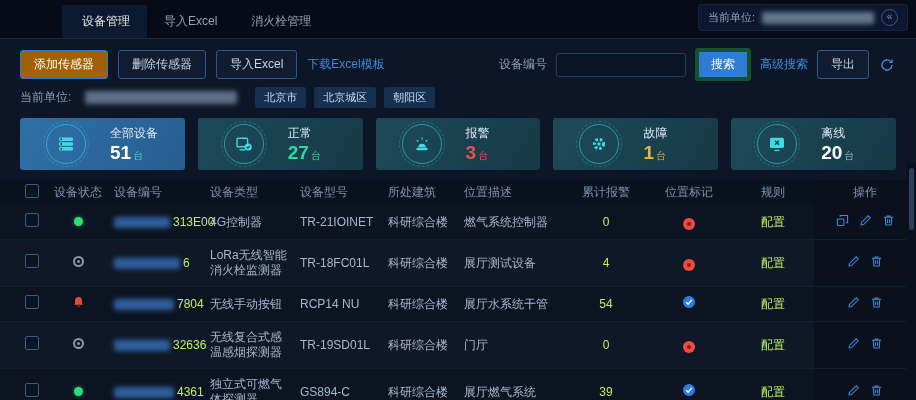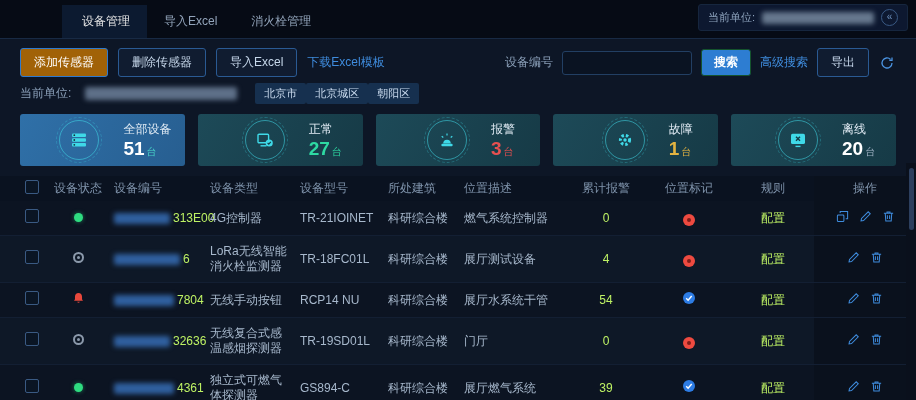--- a/index.html
+++ b/index.html
@@ -23,7 +23,7 @@
   .btn{font-size:12px;border-radius:3px;padding:5px 13px;cursor:pointer;white-space:nowrap;display:inline-flex;align-items:center;gap:4px;}
   .btn-primary{background:#a16207;border:1px solid #2e7ad0;color:#fff;}
   .btn-ghost{background:rgba(26,48,80,.25);border:1px solid #2a5a93;color:#c6d7ea;}
-  .btn-search{background:#2d7dd2;border:1px solid #14532d;color:#fff;padding:4px 12px;font-weight:bold;}
+  .btn-search{background:#2d7dd2;border:4px solid #14532d;color:#fff;padding:4px 12px;}
   .text-link{color:#3f8cdd;cursor:pointer;white-space:nowrap;}
   .toolbar-right{margin-left:auto;display:flex;align-items:center;gap:9px;}
   .field-label{color:#8ba0b9;}

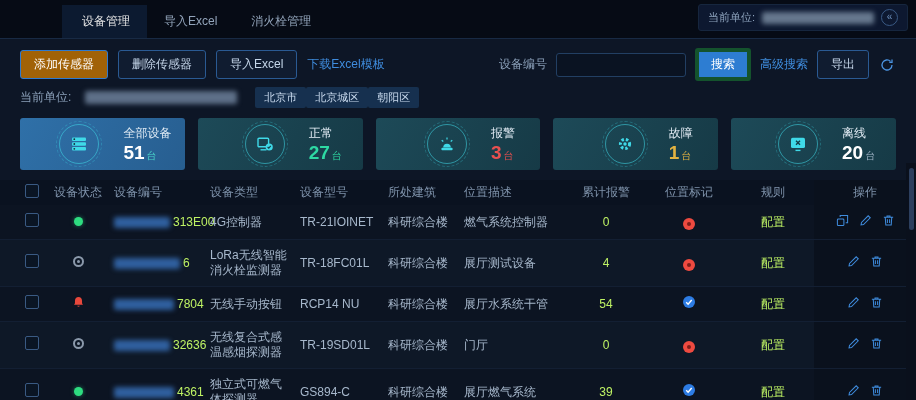--- a/index.html
+++ b/index.html
@@ -108,7 +108,7 @@
   <div class="unit-row">
     <span>当前单位:</span>
     <span class="redact redact-unit"></span>
-    <span style="display:flex;">
+    <span style="display:flex;gap:8px;">
         <span class="chip">北京市</span>
         <span class="chip">北京城区</span>
         <span class="chip">朝阳区</span>

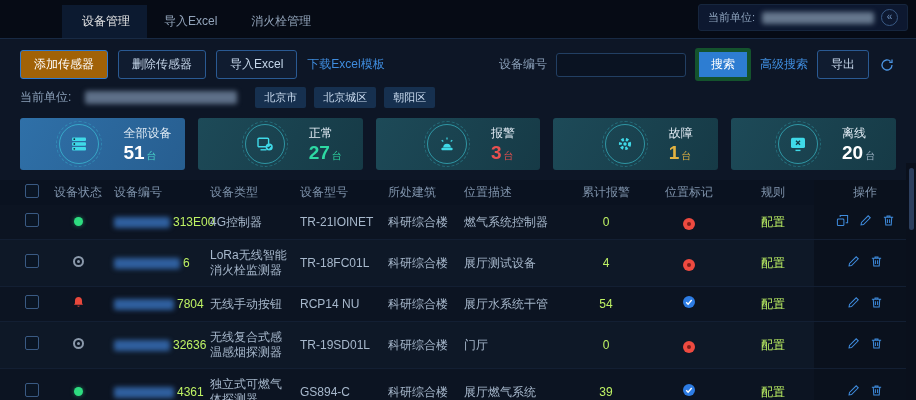--- a/index.html
+++ b/index.html
@@ -35,7 +35,7 @@
   .chip{background:#16304f;color:#c9daee;padding:3px 9px;border-radius:2px;font-size:11px;cursor:pointer;white-space:nowrap;}
   
   .stats{display:flex;gap:13px;margin:0 20px 10px;}
-  .stat-card{flex:1;height:52px;border-radius:3px;display:flex;align-items:center;padding-left:26px;cursor:pointer;justify-content:center;}
+  .stat-card{flex:1;height:52px;border-radius:3px;display:flex;align-items:center;padding-left:26px;cursor:pointer;}
   .v-all{background:linear-gradient(120deg,#2f70a8,#275e90);}
   .v-normal,.v-alarm,.v-fault,.v-offline{background:linear-gradient(120deg,#1d4a58,#163a46);}
   .stat-icon{width:38px;height:38px;border-radius:50%;border:1px solid rgba(63,217,232,.55);

